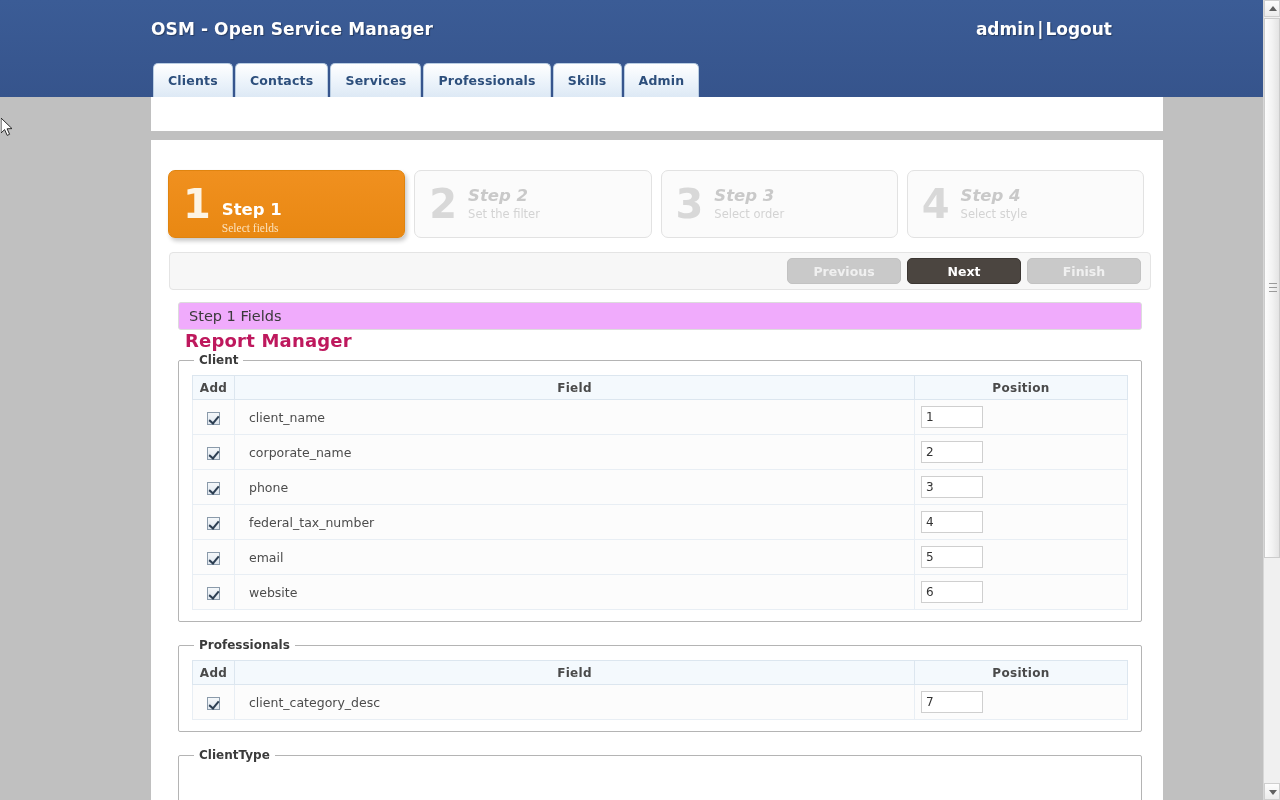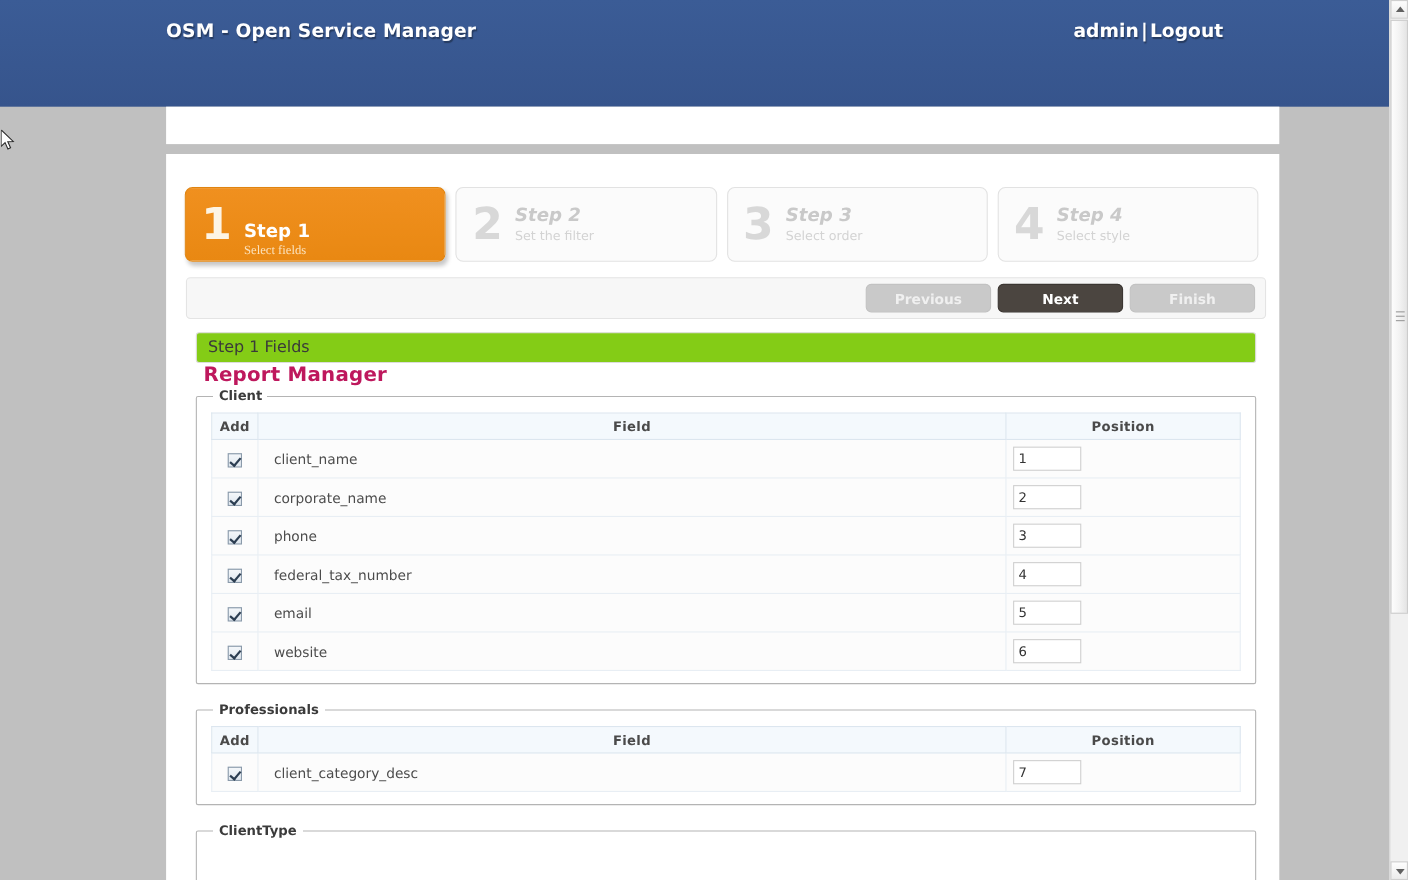--- a/index.html
+++ b/index.html
@@ -348,6 +348,26 @@
     <div id="user-box">
       <span>admin</span><span class="sep">|</span><a href="#">Logout</a>
     </div>
+    <div id="nav">
+        <div class="nav-tab">
+          <span>Clients</span>
+        </div>
+        <div class="nav-tab">
+          <span>Contacts</span>
+        </div>
+        <div class="nav-tab">
+          <span>Services</span>
+        </div>
+        <div class="nav-tab">
+          <span>Professionals</span>
+        </div>
+        <div class="nav-tab">
+          <span>Skills</span>
+        </div>
+        <div class="nav-tab">
+          <span>Admin</span>
+        </div>
+      </div>
   </div>
 
   <div id="top-strip"></div>

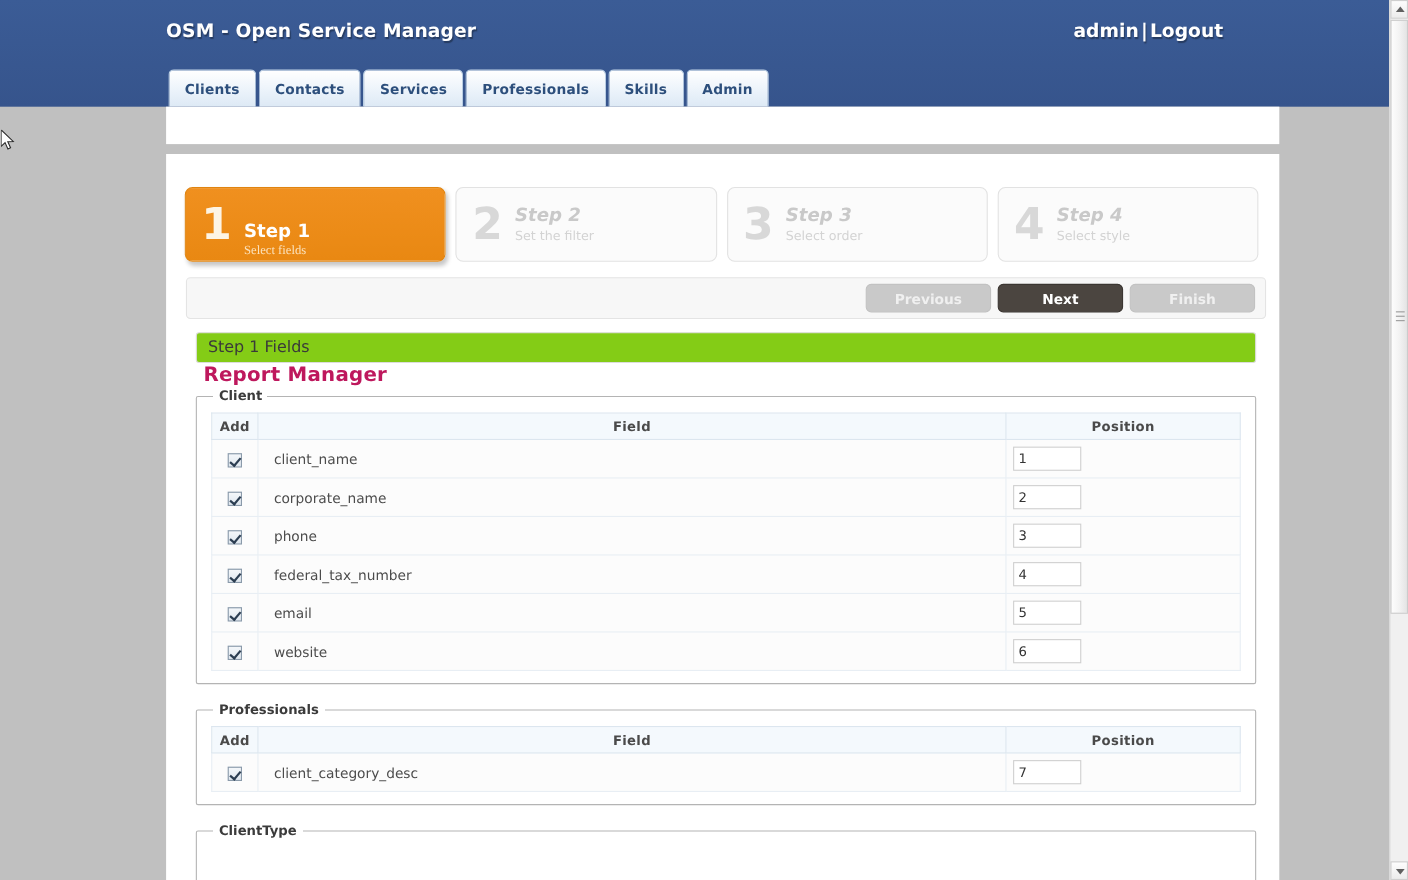--- a/index.html
+++ b/index.html
@@ -188,7 +188,7 @@
     position: absolute;
     left: 27px; top: 162px;
     width: 964px; height: 28px;
-    background: #84cc16;
+    background: #f0abfc;
     border: 1px solid #dcdcdc;
     border-radius: 3px;
     display: flex;

